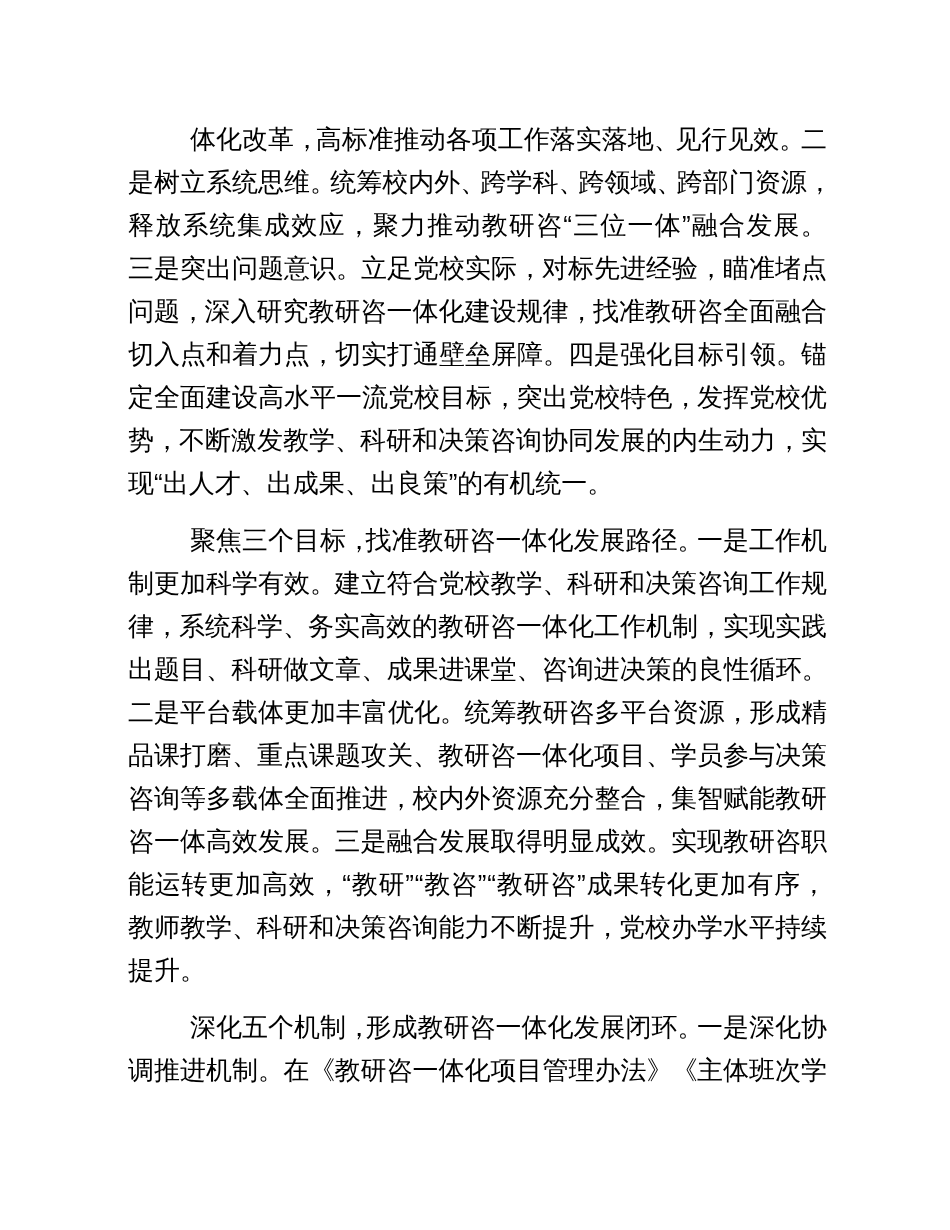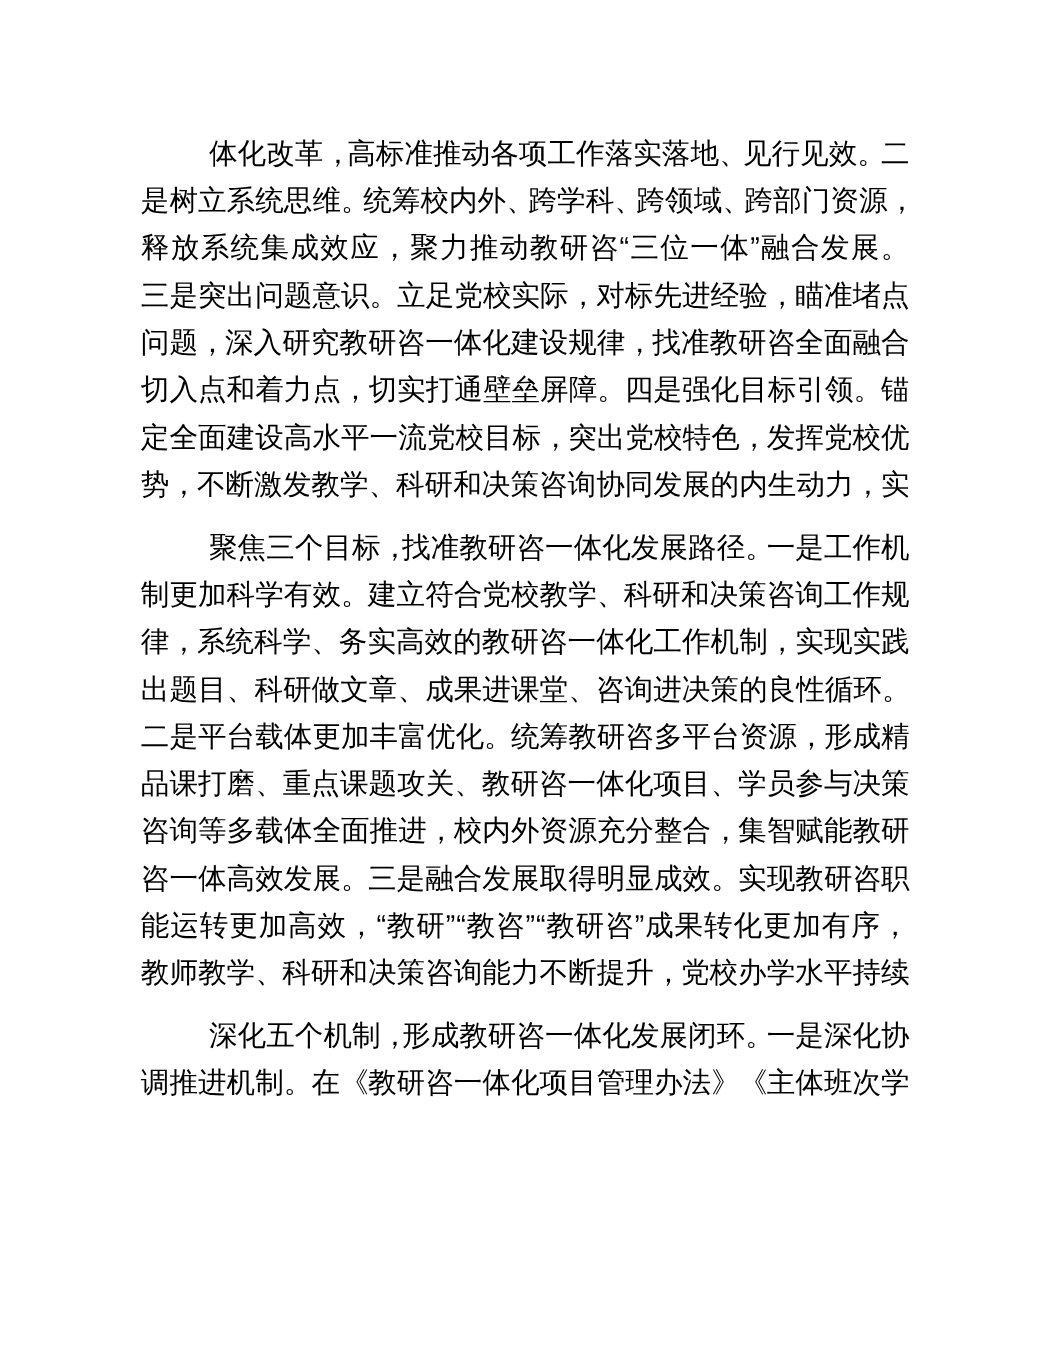--- a/index.html
+++ b/index.html
@@ -299,6 +299,7 @@
           <span class="ch pn">，</span>
           <span class="ch">实</span>
         </div>
+        <div class="line plain">现“出人才、出成果、出良策”的有机统一。</div>
       </div>
       <div class="para">
         <div class="line just">

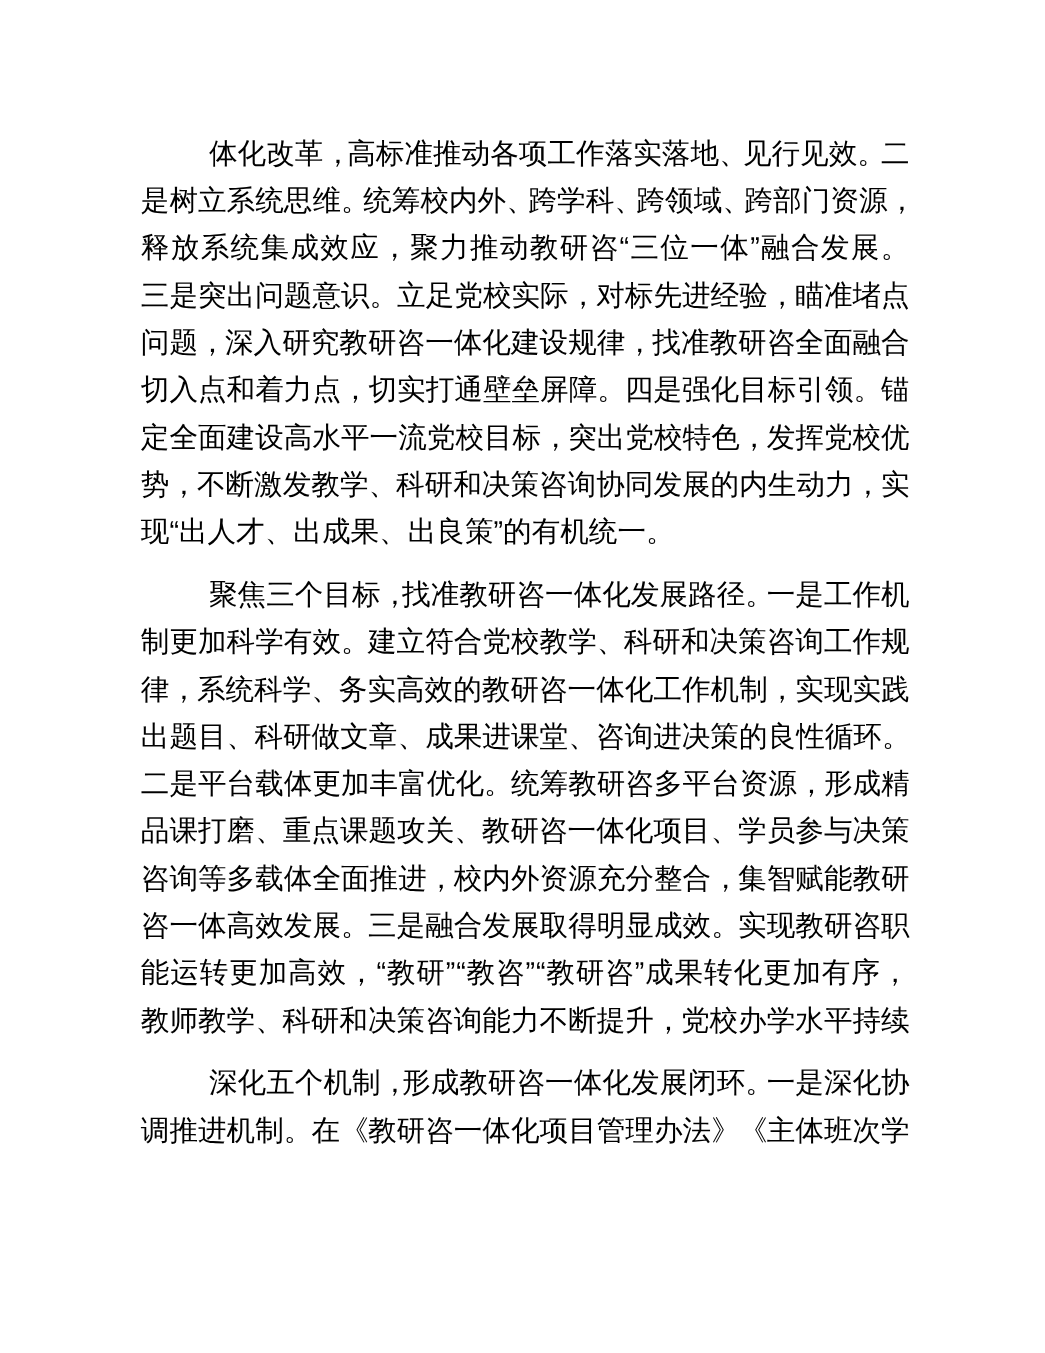--- a/index.html
+++ b/index.html
@@ -594,6 +594,7 @@
           <span class="ch">持</span>
           <span class="ch">续</span>
         </div>
+        <div class="line plain">提升。</div>
       </div>
       <div class="para">
         <div class="line just">

